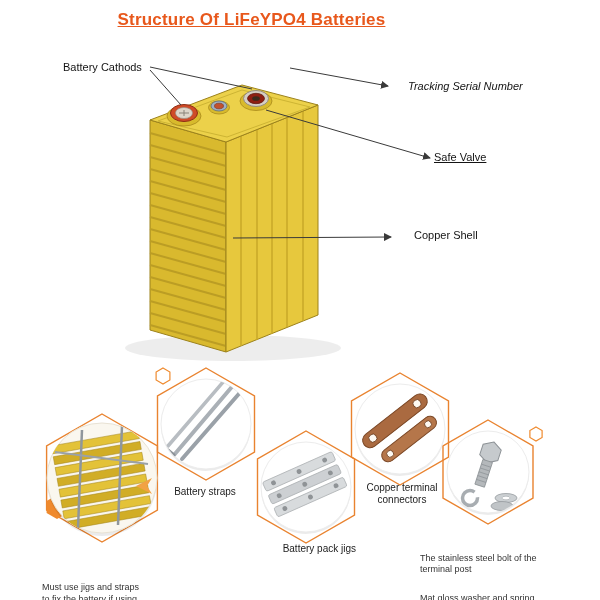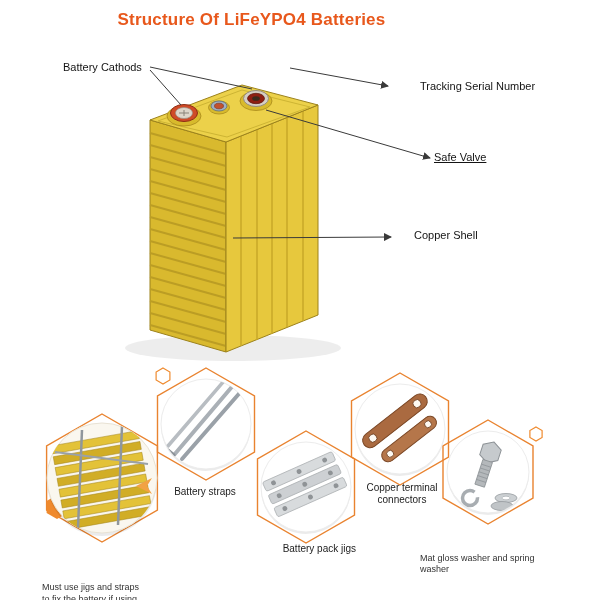--- a/index.html
+++ b/index.html
@@ -8,7 +8,7 @@
   .page { position:relative; width:600px; height:600px; background:#fff; overflow:hidden; }
 
   .title { position:absolute; top:10px; left:0; width:503px; text-align:center;
-           font-size:17px; font-weight:bold; color:#e8581c; letter-spacing:.2px; }
+           font-size:17px; font-weight:bold; color:#e8581c; letter-spacing:.2px;text-decoration:underline; }
 
   .svg-abs { position:absolute; left:0; }
   .battery-svg { top:0; }

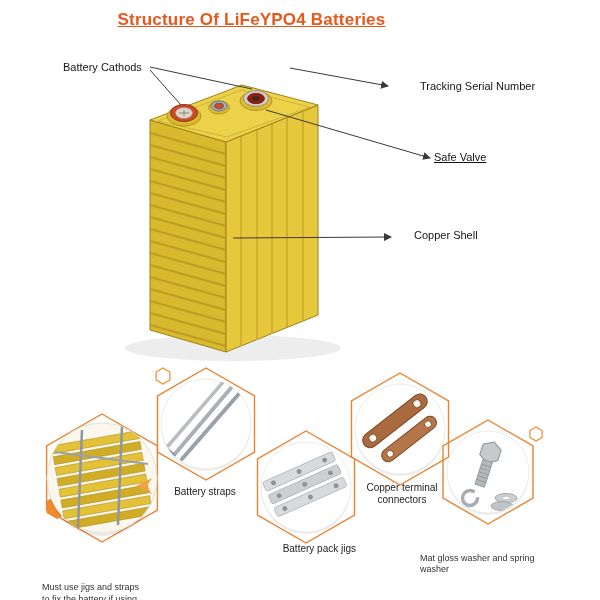--- a/index.html
+++ b/index.html
@@ -16,7 +16,7 @@
 
   .part-label { position:absolute; font-size:11px; color:#141414; white-space:nowrap;padding-left:16px; }
   .lbl-cathods { left:47px;  top:61px; }
-  .lbl-serial  { left:404px; top:80px; }
+  .lbl-serial  { left:392px; top:80px;font-style:italic; }
   .lbl-valve   { left:418px; top:151px;text-decoration:underline; }
   .lbl-shell   { left:398px; top:229px; }
 

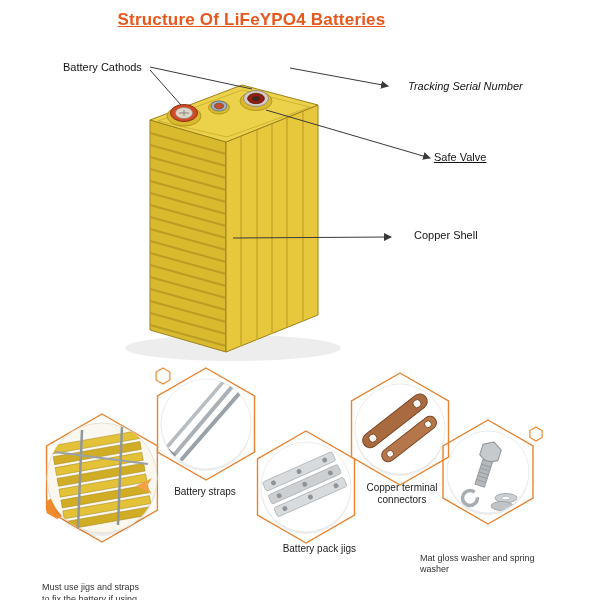--- a/index.html
+++ b/index.html
@@ -254,6 +254,8 @@
 to fix the battery if using
 on high discharge application</div>
   <div class="note note-right">
+    <p class="para">The stainless steel bolt of the
+terminal post</p>
     <p class="para">Mat gloss washer and spring
 washer</p>
   </div>

